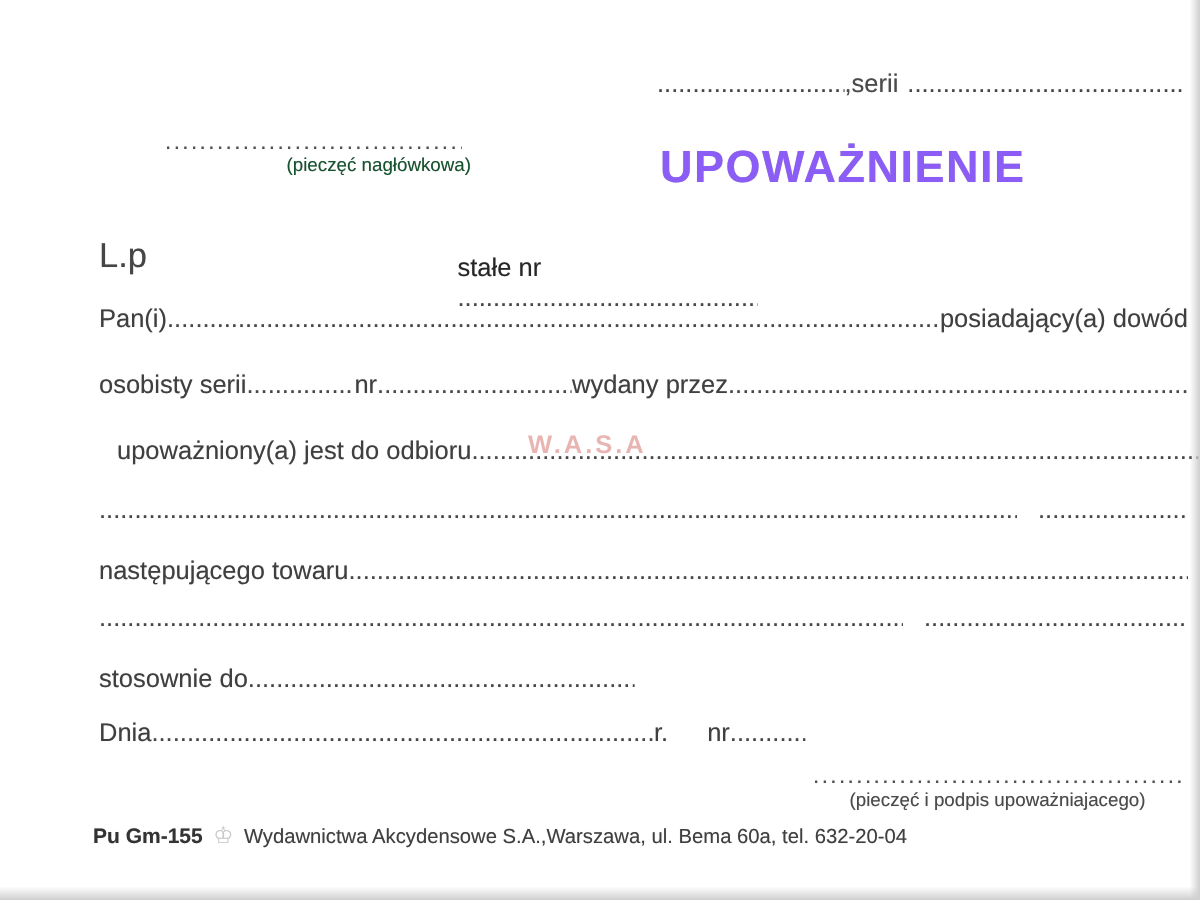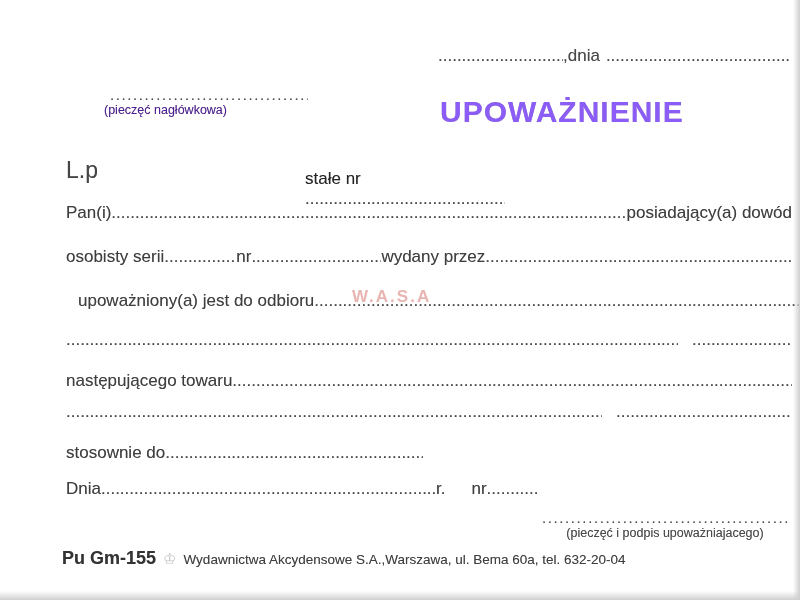--- a/index.html
+++ b/index.html
@@ -47,7 +47,7 @@
 
   <div class="abs row date-line">
     <span class="lead fix" style="width:125px">........................................................................................................................................................................................................................................</span>
-    <span class="lbl">,dnia</span>
+    <span class="lbl">,serii</span>
     <span class="lead grow" style="margin-left:6px">........................................................................................................................................................................................................................................</span>
   </div>
 

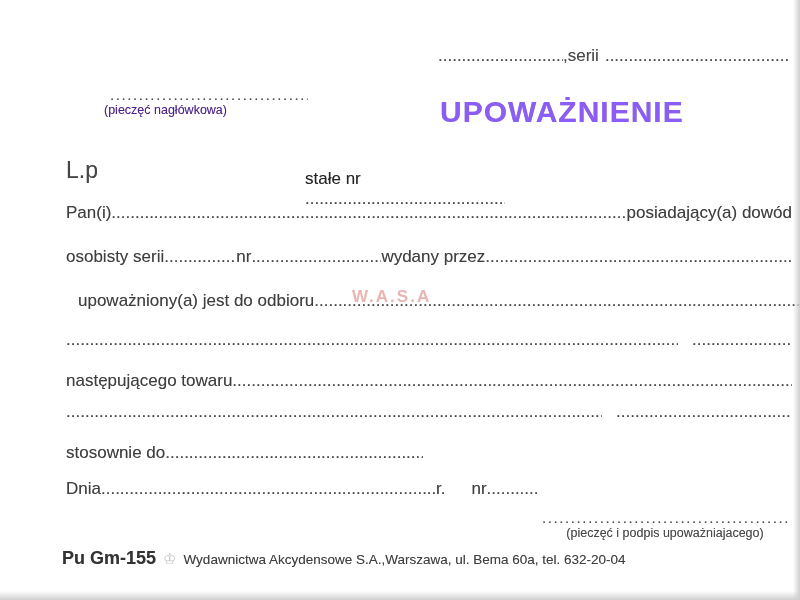--- a/index.html
+++ b/index.html
@@ -19,7 +19,7 @@
 
   .date-line{left:438px;top:46px;width:352px;color:#4a4a4a;}
   .stamp-dots{left:110px;top:86px;width:198px;font-size:15px;letter-spacing:1.6px;color:#4f4f4f;}
-  .stamp-caption{left:104px;top:103px;width:210px;text-align:left;font-size:12.5px;color:#4c1d95;}
+  .stamp-caption{left:104px;top:103px;width:210px;text-align:right;font-size:12.5px;color:#14532d;}
   .title{left:440px;top:95px;font-size:30px;font-weight:bold;letter-spacing:1px;color:#8b5cf6;}
   .lp{left:66px;top:157px;font-size:23px;color:#454545;}
   .permit-line{left:305px;top:169px;font-weight:normal;color:#262626;flex-direction:column;}

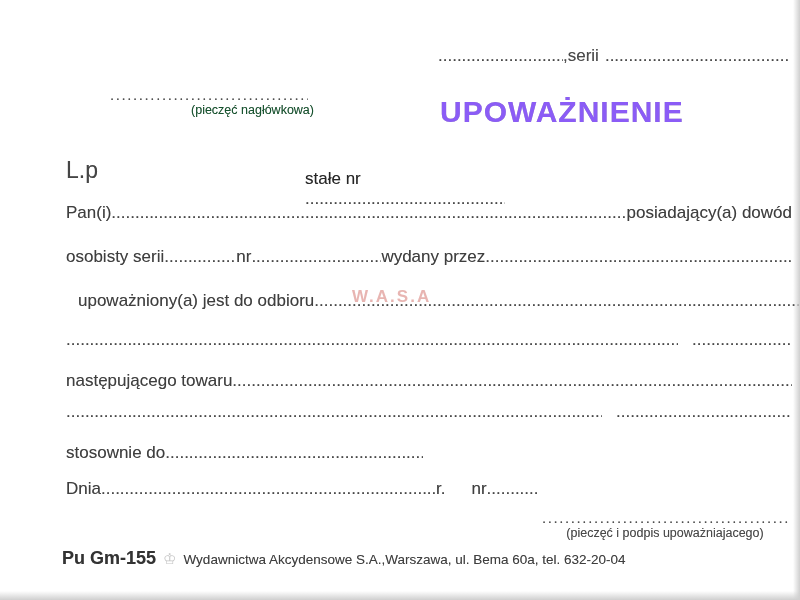--- a/index.html
+++ b/index.html
@@ -35,7 +35,7 @@
   .sig-dots{left:542px;top:509px;width:246px;font-size:15px;letter-spacing:1.6px;text-align:center;color:#4f4f4f;overflow:hidden;white-space:nowrap;}
   .sig-caption{left:536px;top:526px;width:258px;text-align:center;font-size:12.5px;color:#4a4a4a;}
   .footer{left:62px;top:548px;font-size:13.5px;align-items:baseline;}
-  .form-code{font-weight:bold;font-size:18px;color:#333333;}
+  .form-code{font-weight:bold;font-size:14px;color:#333333;}
   .crown{font-size:15px;color:#c6c6c6;margin:0 7px;text-shadow:none;}
   .edge-right{right:0;top:0;width:7px;height:600px;background:linear-gradient(to right,rgba(200,200,200,0),#cfcfcf);}
   .edge-bottom{left:0;bottom:0;width:800px;height:9px;background:linear-gradient(to bottom,rgba(200,200,200,0),#cfcfcf);}

